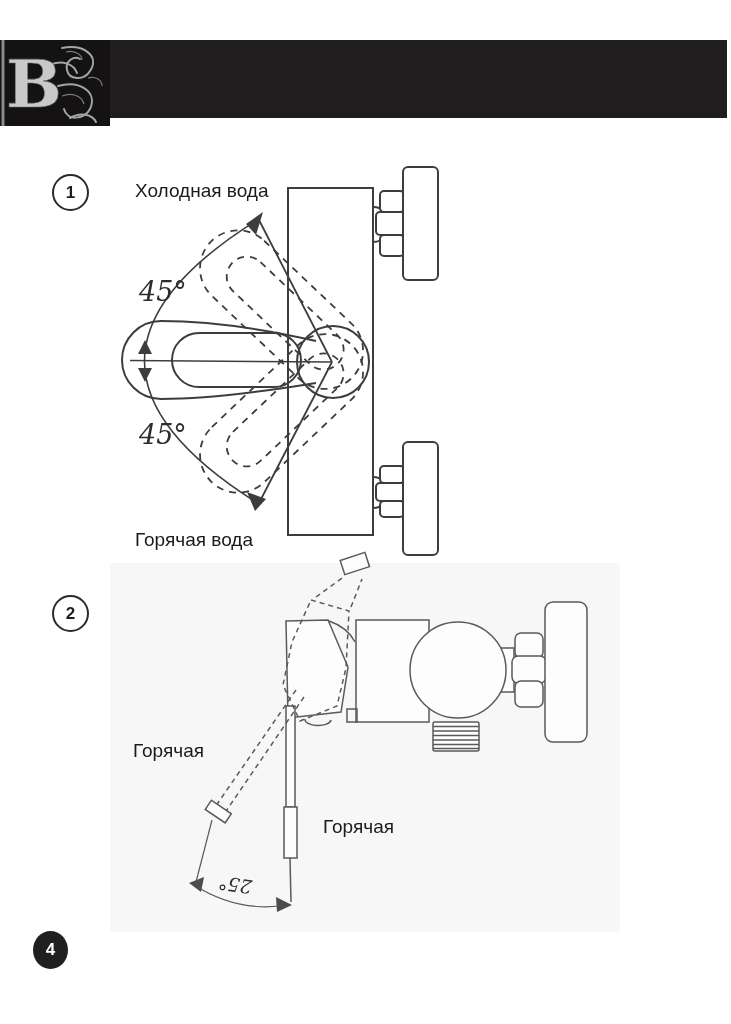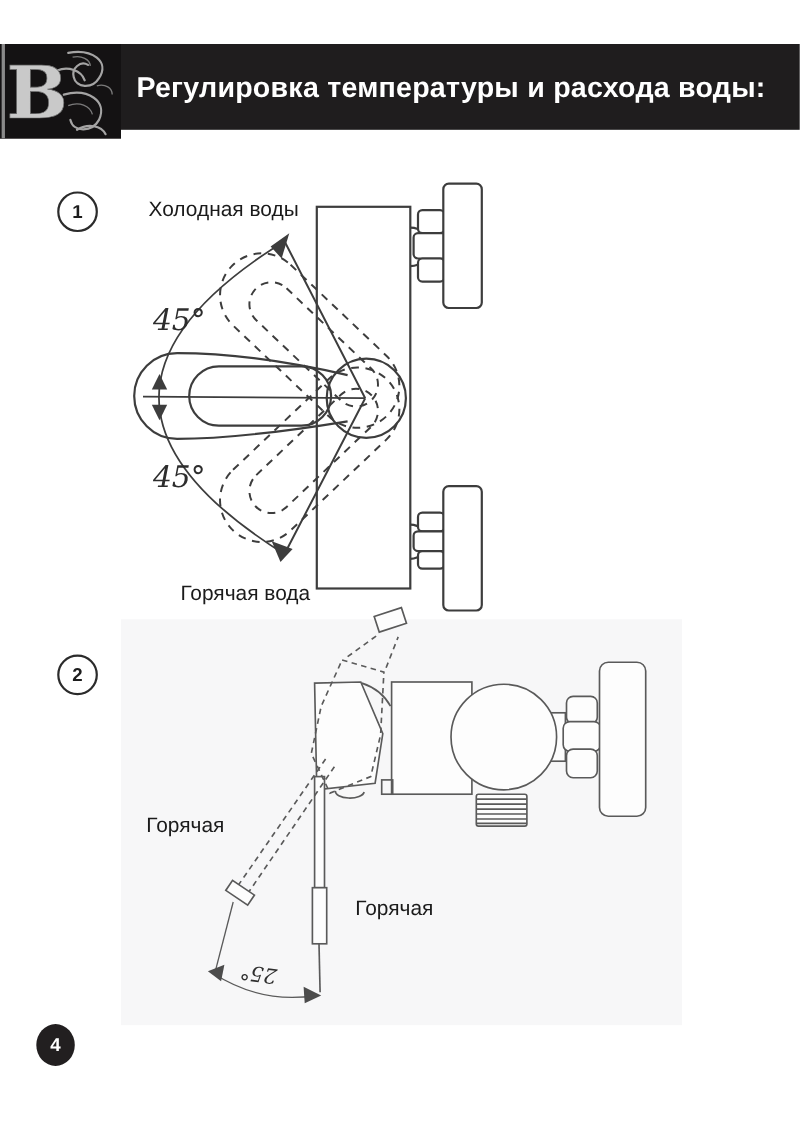--- a/index.html
+++ b/index.html
@@ -157,7 +157,6 @@
       <text x="6" y="67" font-family="DejaVu Serif, serif" font-size="66" font-weight="bold" fill="#c9c9c9" stroke="#6f6f6f" stroke-width="0.6">В</text>
     </svg>
   </div>
-  <div class="abs header-title">Регулировка температуры и расхода воды:</div>
 
   <div class="abs step-badge" style="left:52px;top:174px;">
     <span>1</span>

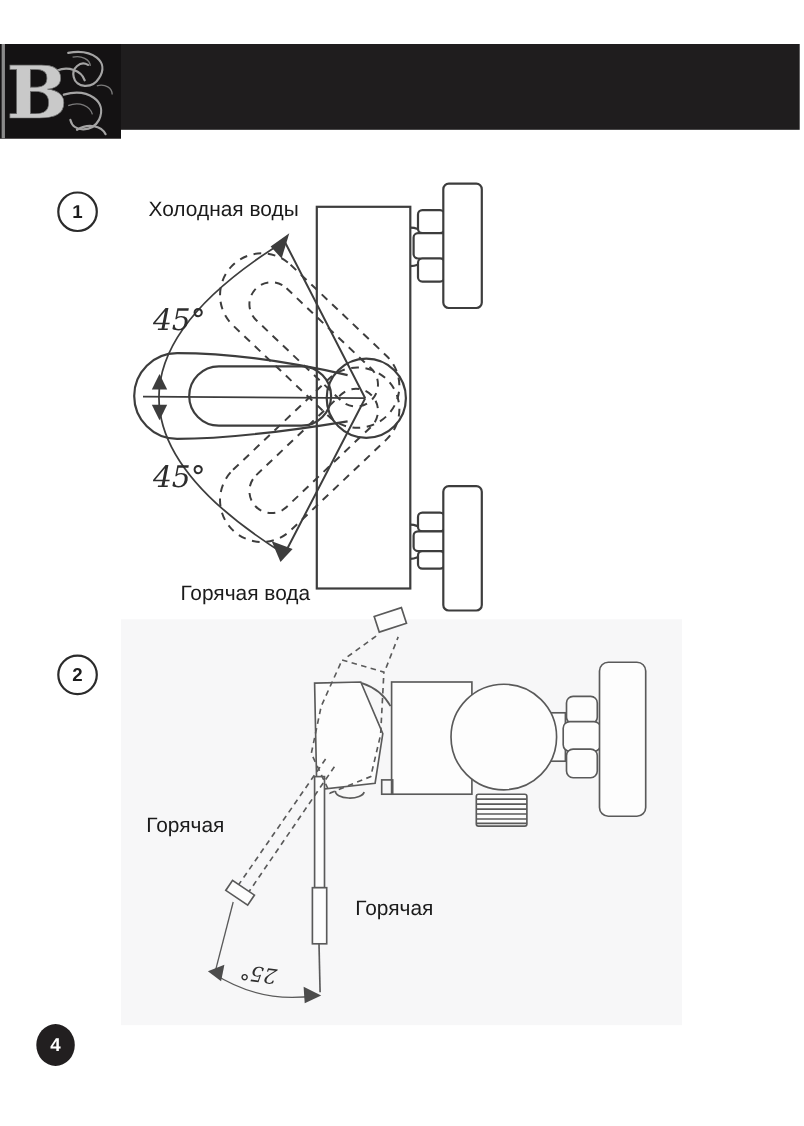--- a/index.html
+++ b/index.html
@@ -165,7 +165,7 @@
     <span>2</span>
   </div>
 
-  <div class="abs diagram-label" style="left:135px;top:180px;">Холодная воды</div>
+  <div class="abs diagram-label" style="left:135px;top:180px;">Холодная вода</div>
   <div class="abs diagram-label" style="left:135px;top:529px;margin-left:29px;">Горячая вода</div>
   <div class="abs angle-label" style="left:139px;top:276px;">45°</div>
   <div class="abs angle-label" style="left:139px;top:419px;">45°</div>

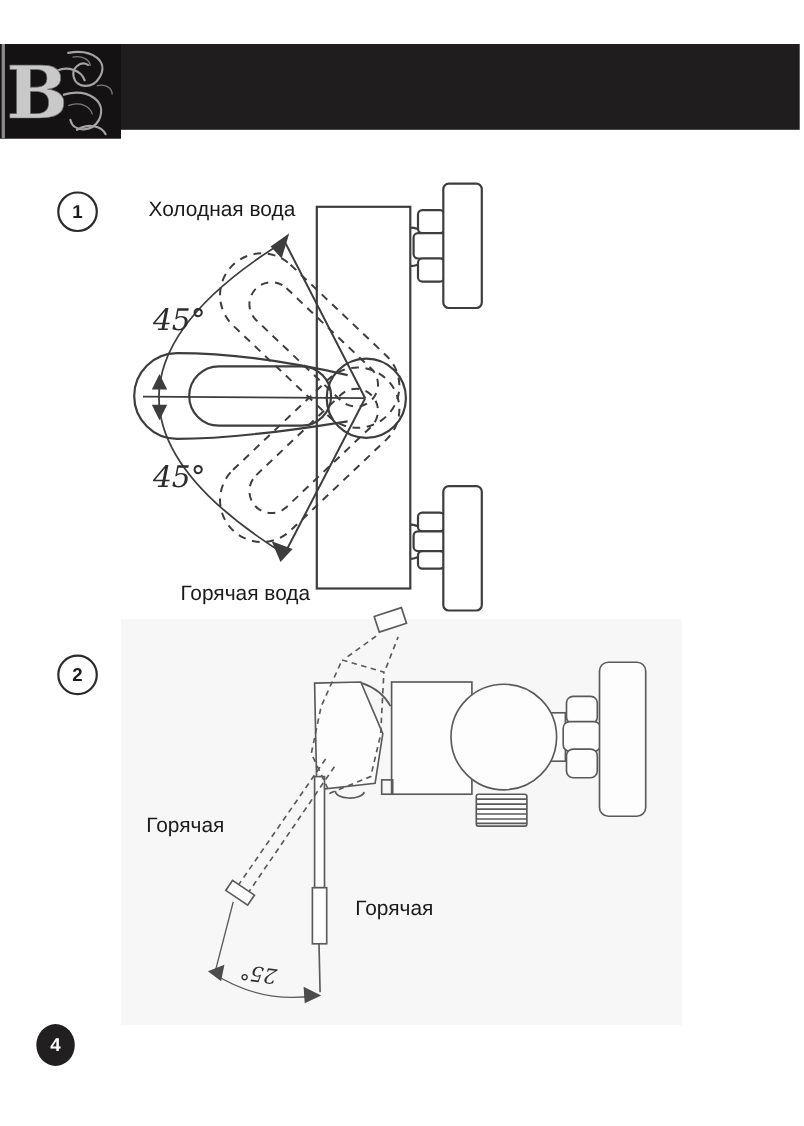--- a/index.html
+++ b/index.html
@@ -166,7 +166,7 @@
   </div>
 
   <div class="abs diagram-label" style="left:135px;top:180px;">Холодная вода</div>
-  <div class="abs diagram-label" style="left:135px;top:529px;margin-left:29px;">Горячая вода</div>
+  <div class="abs diagram-label" style="left:135px;top:529px;">Горячая вода</div>
   <div class="abs angle-label" style="left:139px;top:276px;">45°</div>
   <div class="abs angle-label" style="left:139px;top:419px;">45°</div>
 

